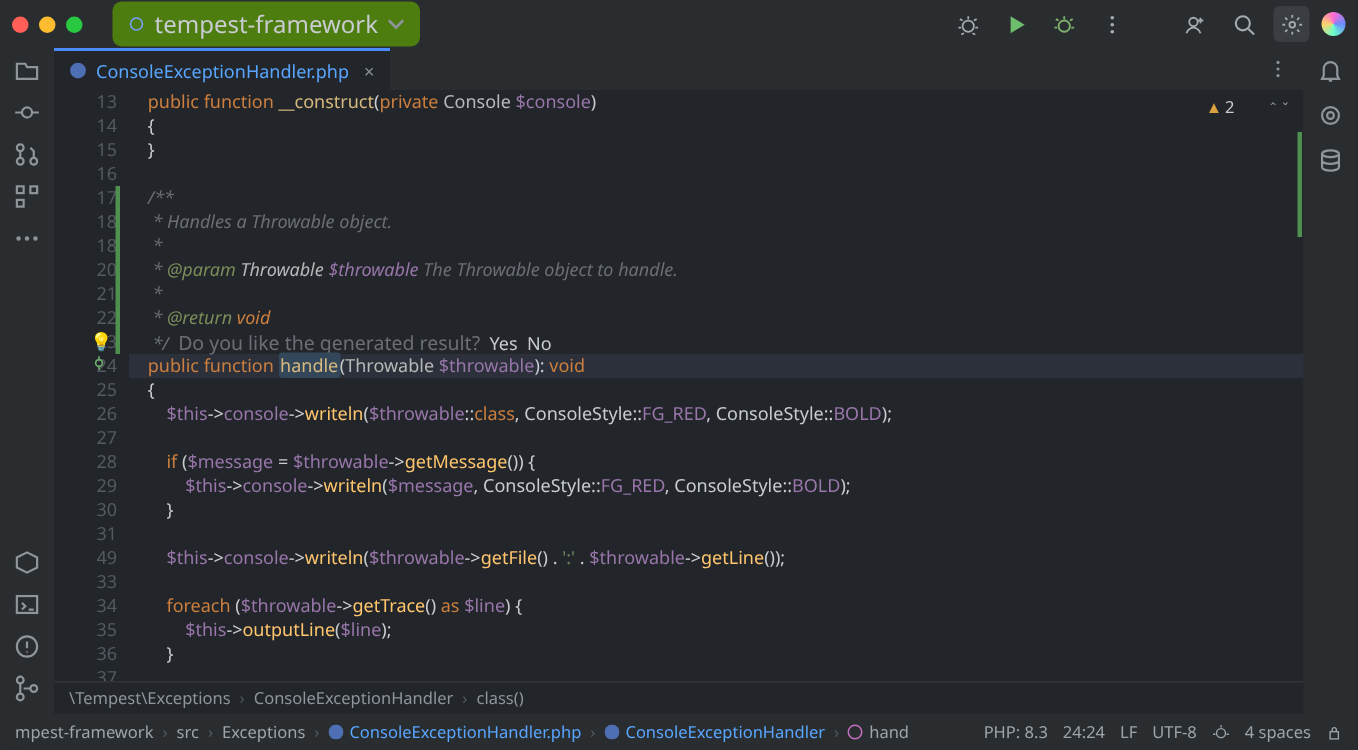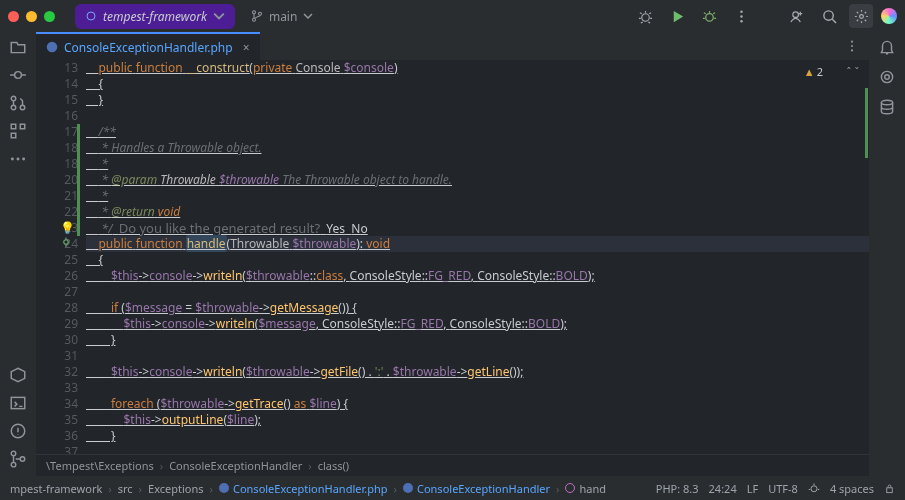--- a/index.html
+++ b/index.html
@@ -10,7 +10,7 @@
 .dots { display:flex; gap:7px; margin-right:12px; }
 .dot { width:11px; height:11px; border-radius:50%; }
 .dot.r{background:#ff5f57}.dot.y{background:#febc2e}.dot.g{background:#28c840}
-.proj { display:flex; align-items:center; gap:6px; color:#c8ccd0; font-size:12px; padding:4px 10px; border-radius:6px; background:#4c1d95; cursor:pointer;font-style:italic; }
+.proj { display:flex; align-items:center; gap:6px; color:#c8ccd0; font-size:16px; padding:4px 10px; border-radius:6px; background:#4d7c0f; cursor:pointer; }
 .proj svg{width:12px;height:12px}
 .branch { display:flex; align-items:center; gap:6px; color:#8f959b; font-size:12px; padding:4px 8px; cursor:pointer; }
 .spacer { flex:1; }

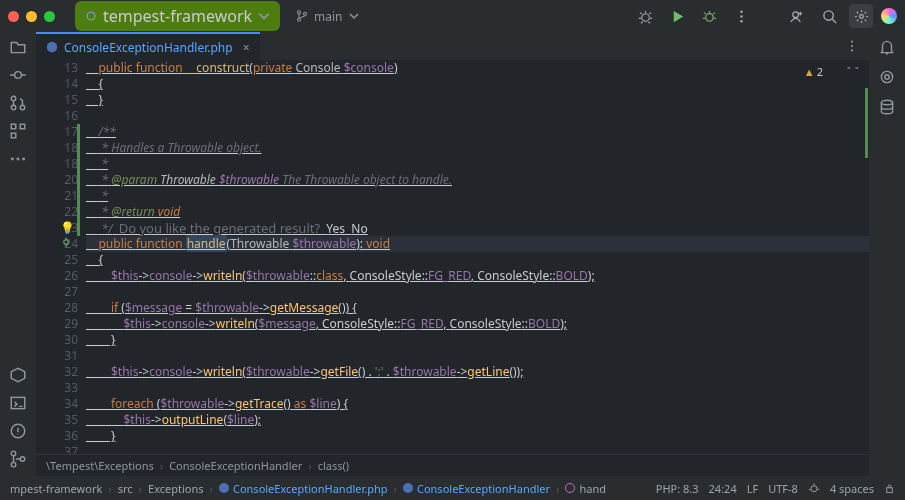--- a/index.html
+++ b/index.html
@@ -78,18 +78,6 @@
         <circle cx="12" cy="12" r="8"></circle>
       </svg>
     <span>tempest-framework</span>
-    <svg class="chev" viewBox="0 0 10 10">
-        <path d="M1 3l4 4 4-4" stroke="currentColor" fill="none" stroke-width="1.5"></path>
-      </svg>
-  </div>
-  <div class="branch">
-    <svg width="12" height="12" viewBox="0 0 16 16" fill="none" stroke="currentColor" stroke-width="1.5">
-        <circle cx="4" cy="3" r="2"></circle>
-        <circle cx="4" cy="13" r="2"></circle>
-        <circle cx="12" cy="5" r="2"></circle>
-        <path d="M4 5v6M12 7c0 3-6 1-6 4"></path>
-      </svg>
-    <span>main</span>
     <svg class="chev" viewBox="0 0 10 10">
         <path d="M1 3l4 4 4-4" stroke="currentColor" fill="none" stroke-width="1.5"></path>
       </svg>

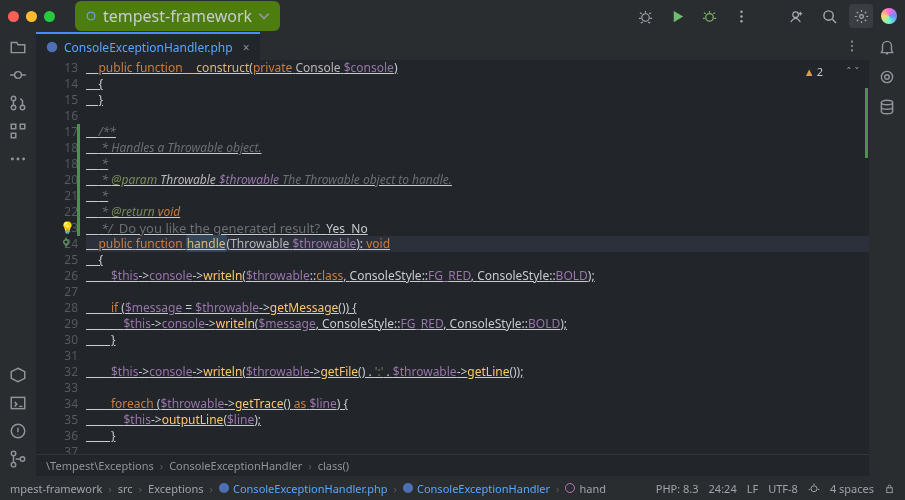--- a/index.html
+++ b/index.html
@@ -36,7 +36,7 @@
 .gutter { width:50px; text-align:right; color:#545a60; padding-right:8px; user-select:none; position:relative; }
 .gutter .ln { height:16px; position:relative; }
 .gutter .ln.green::after{content:'';position:absolute;right:-2px;top:0;width:3px;height:16px;background:#4f8f4f}
-.code { flex:1; color:#c8ccd0; white-space:pre; position:relative;text-decoration:underline; }
+.code { flex:1; color:#c8ccd0; white-space:pre; position:relative; }
 .line { height:16px; }
 .line.hl { background:rgba(60,70,90,.35); }
 .bulb{position:absolute;left:-26px;top:0;color:#d9b342;font-size:12px}

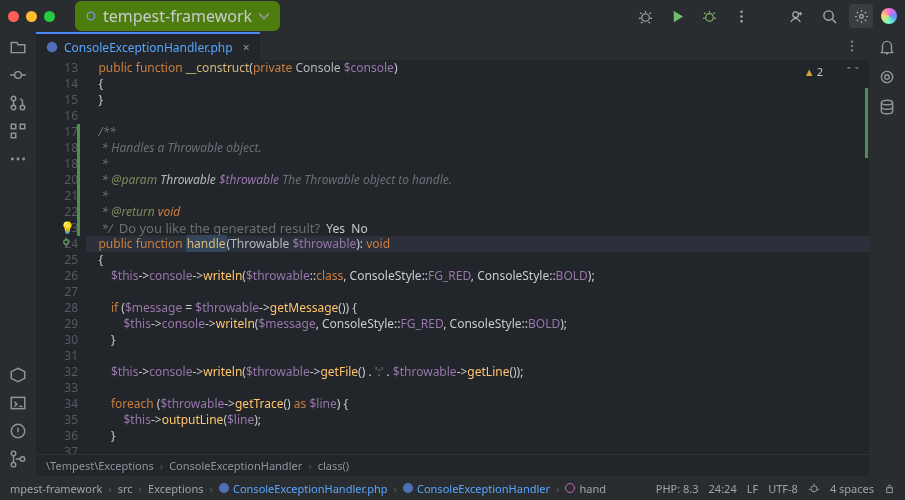--- a/index.html
+++ b/index.html
@@ -241,7 +241,7 @@
           <div class="ln">29</div>
           <div class="ln">30</div>
           <div class="ln">31</div>
-          <div class="ln">32</div>
+          <div class="ln">49</div>
           <div class="ln">33</div>
           <div class="ln">34</div>
           <div class="ln">35</div>

